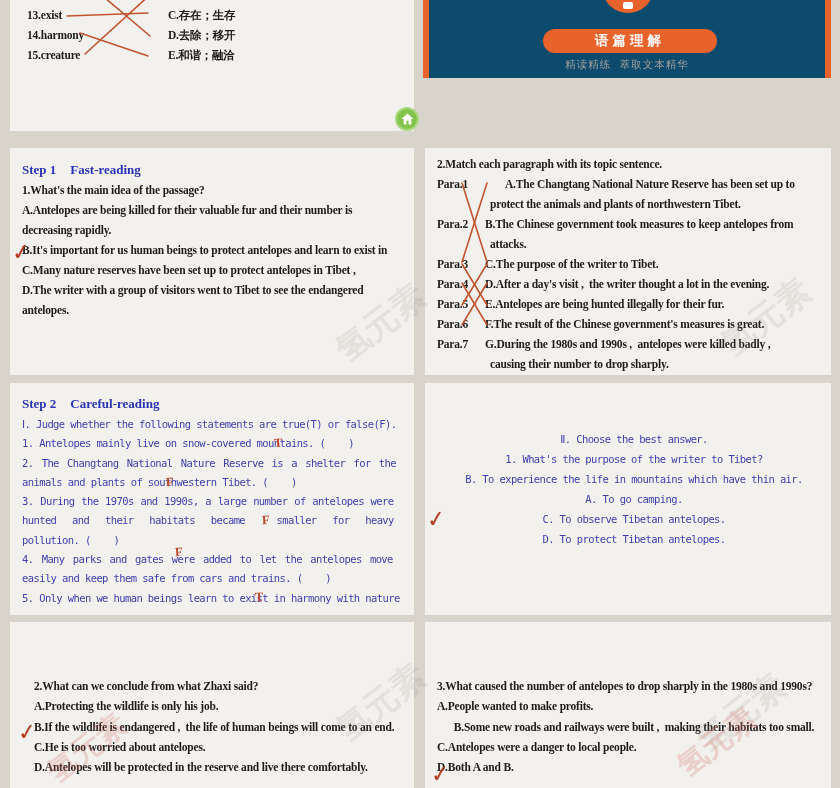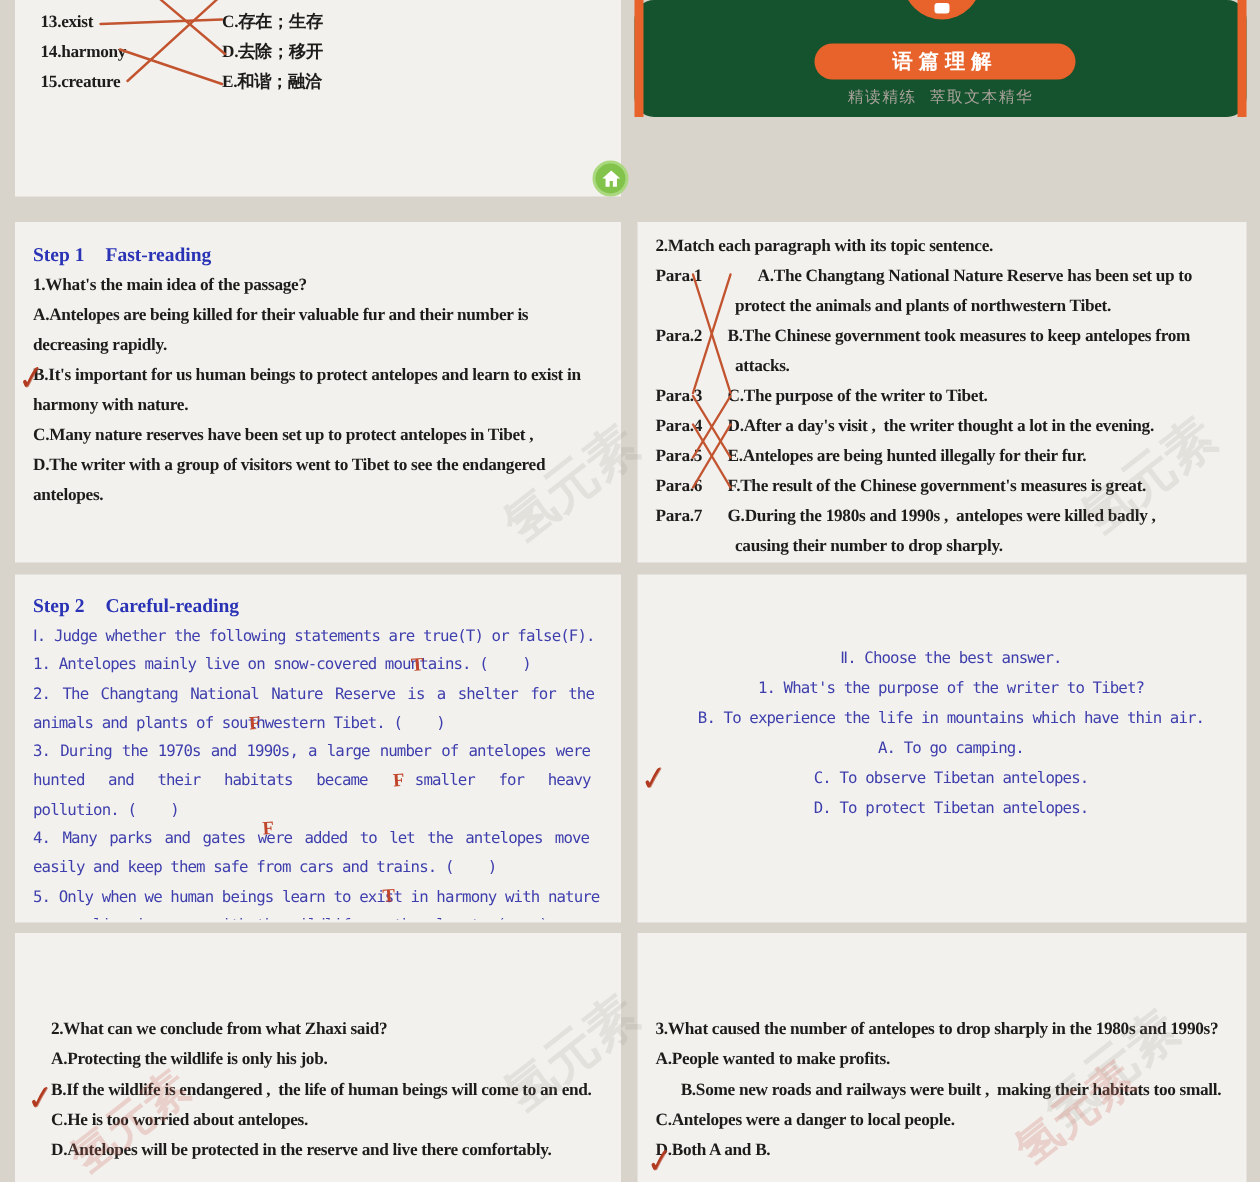--- a/index.html
+++ b/index.html
@@ -33,7 +33,7 @@
     text-shadow:0.5px 0.5px 0 rgba(178,58,32,.6);
   }
   .linesvg{position:absolute;left:0;top:0;pointer-events:none;}
-  .vrow{display:flex;}
+  .vrow{display:flex;gap:20px;}
   .vterm{width:121px;}
   .prow{display:flex;}
   .plabel{width:48px;flex:0 0 48px;}

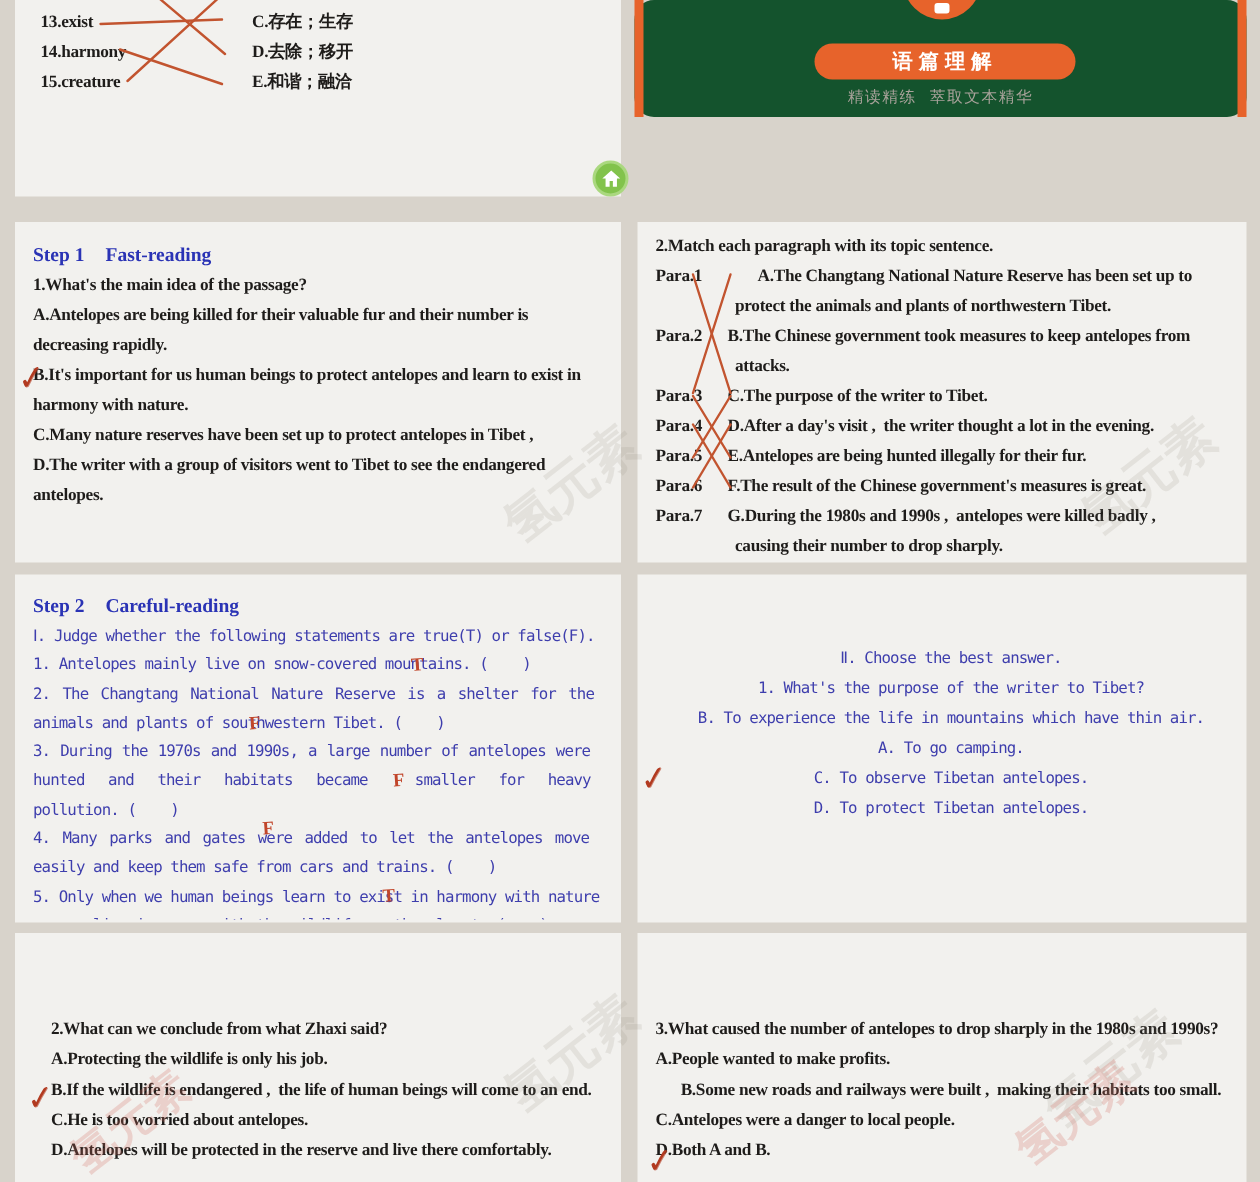--- a/index.html
+++ b/index.html
@@ -46,7 +46,7 @@
   }
   .watermark.pink{color:rgba(210,110,100,0.25);font-size:30px;}
   
-  #banner{background:#14532d;overflow:visible;border-radius:13px;}
+  #banner{background:#0c4a6e;overflow:visible;}
   .obar{position:absolute;top:0;width:6px;height:78px;background:#e7632b;}
   #circle{
     position:absolute;left:179px;top:-39px;width:52px;height:52px;

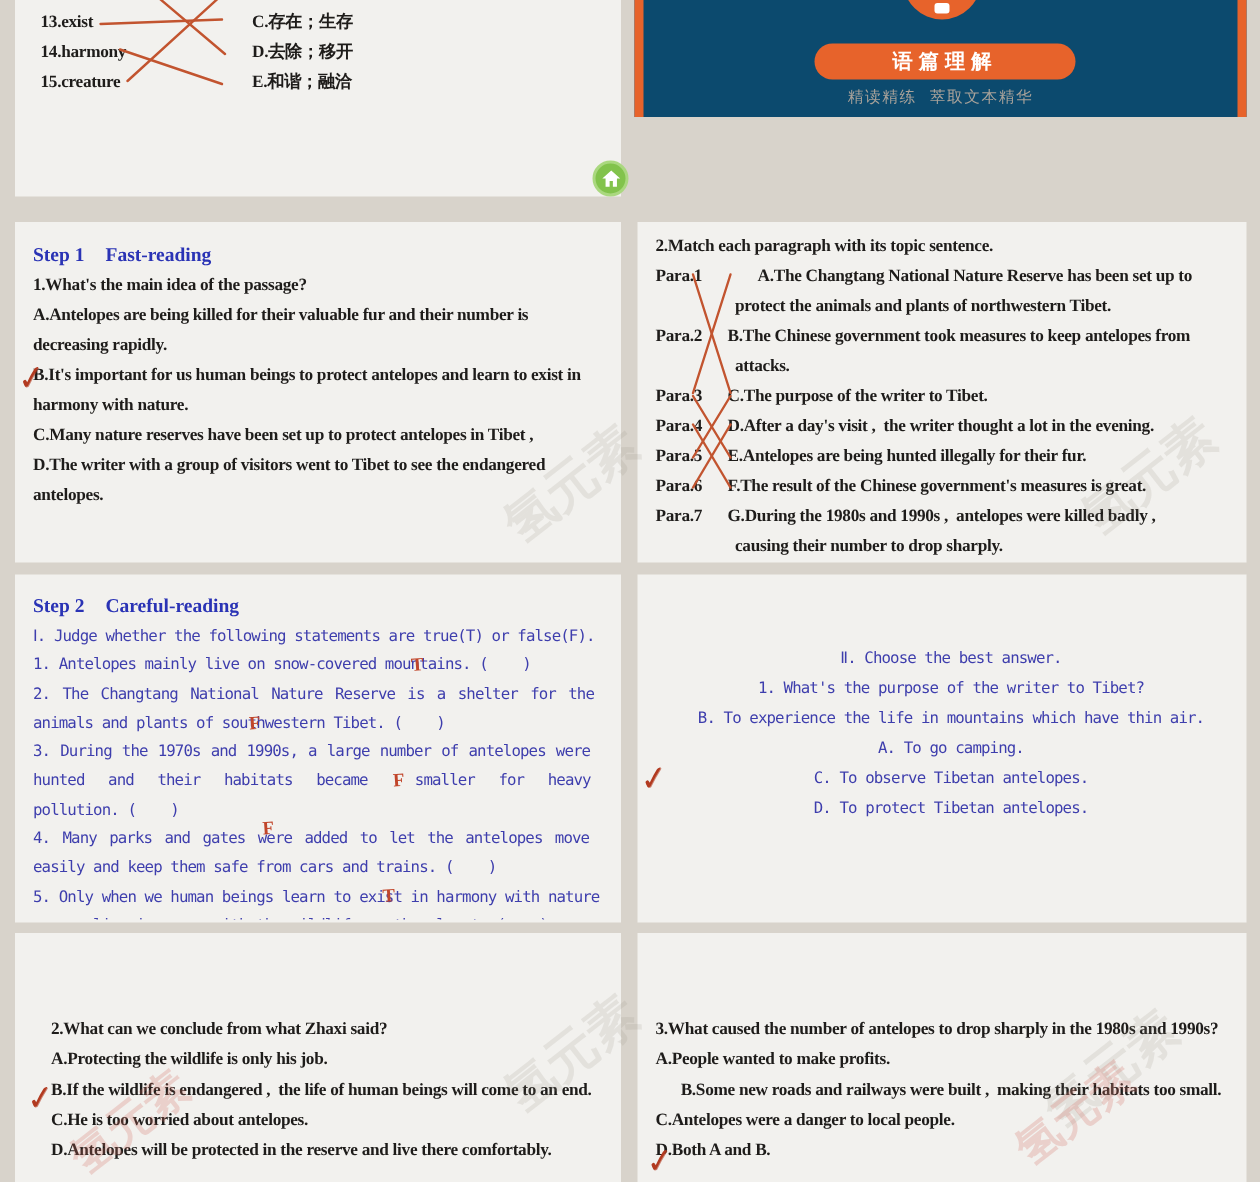--- a/index.html
+++ b/index.html
@@ -123,7 +123,6 @@
     <div class="serifline">A.Antelopes are being killed for their valuable fur and their number is</div>
     <div class="serifline">decreasing rapidly.</div>
     <div class="serifline">B.It's important for us human beings to protect antelopes and learn to exist in</div>
-    <div class="serifline">harmony with nature.</div>
     <div class="serifline">C.Many nature reserves have been set up to protect antelopes in Tibet ,</div>
     <div class="serifline">D.The writer with a group of visitors went to Tibet to see the endangered</div>
     <div class="serifline">antelopes.</div>

